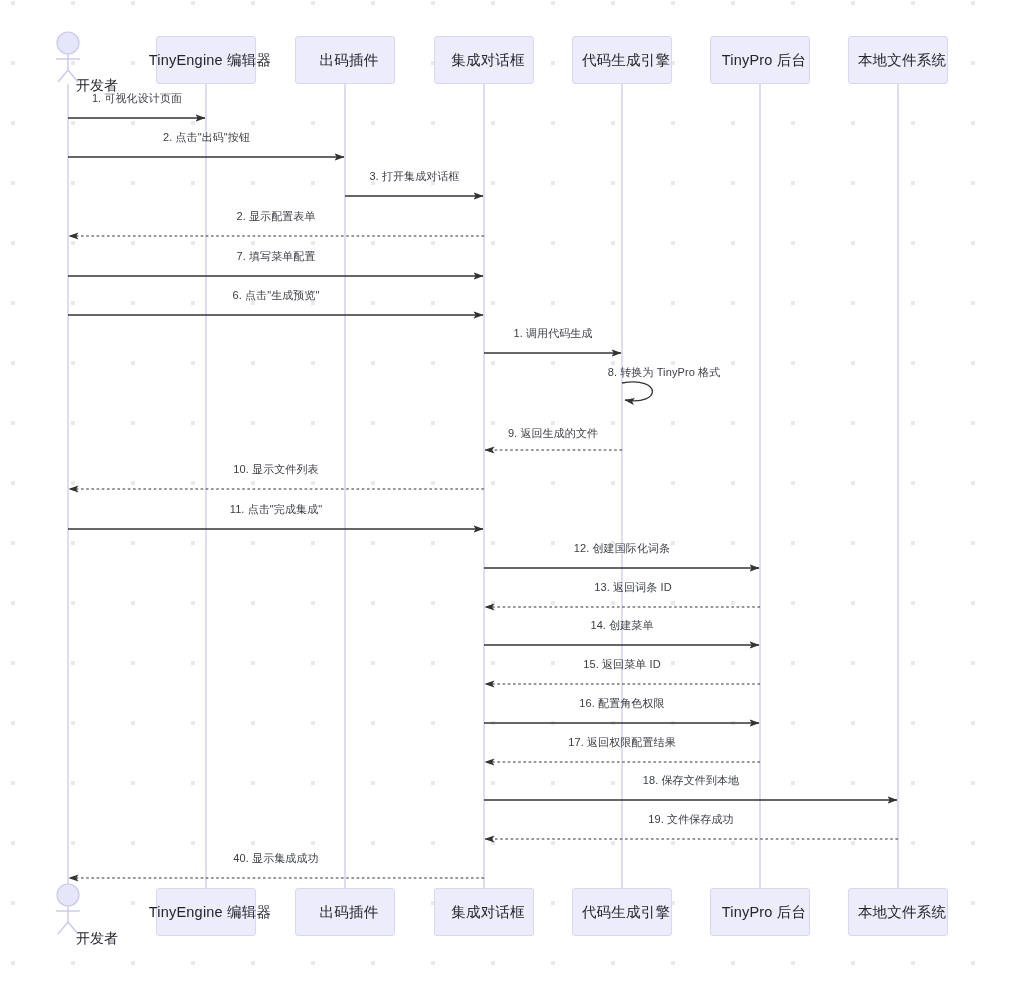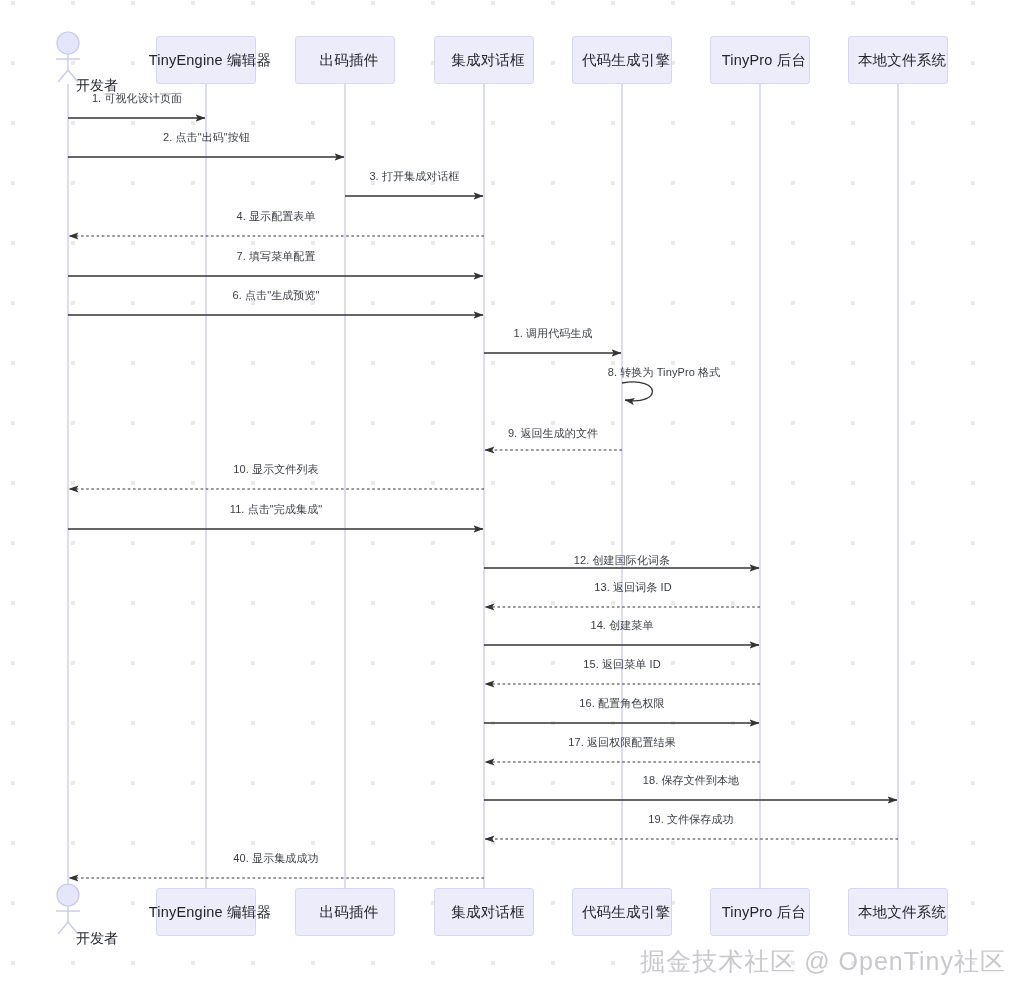--- a/index.html
+++ b/index.html
@@ -158,7 +158,7 @@
         <div class="msg-label" style="left: 137px; top: 91px;">1. 可视化设计页面</div>
         <div class="msg-label" style="left: 206.5px; top: 130px;">2. 点击"出码"按钮</div>
         <div class="msg-label" style="left: 414.5px; top: 169px;">3. 打开集成对话框</div>
-        <div class="msg-label" style="left: 276px; top: 209px;">4. 显示配置表单</div>
+        <div class="msg-label" style="left: 276px; top: 209px;">2. 显示配置表单</div>
         <div class="msg-label" style="left: 276px; top: 249px;">7. 填写菜单配置</div>
         <div class="msg-label" style="left: 276px; top: 288px;">6. 点击"生成预览"</div>
         <div class="msg-label" style="left: 553px; top: 326px;">1. 调用代码生成</div>

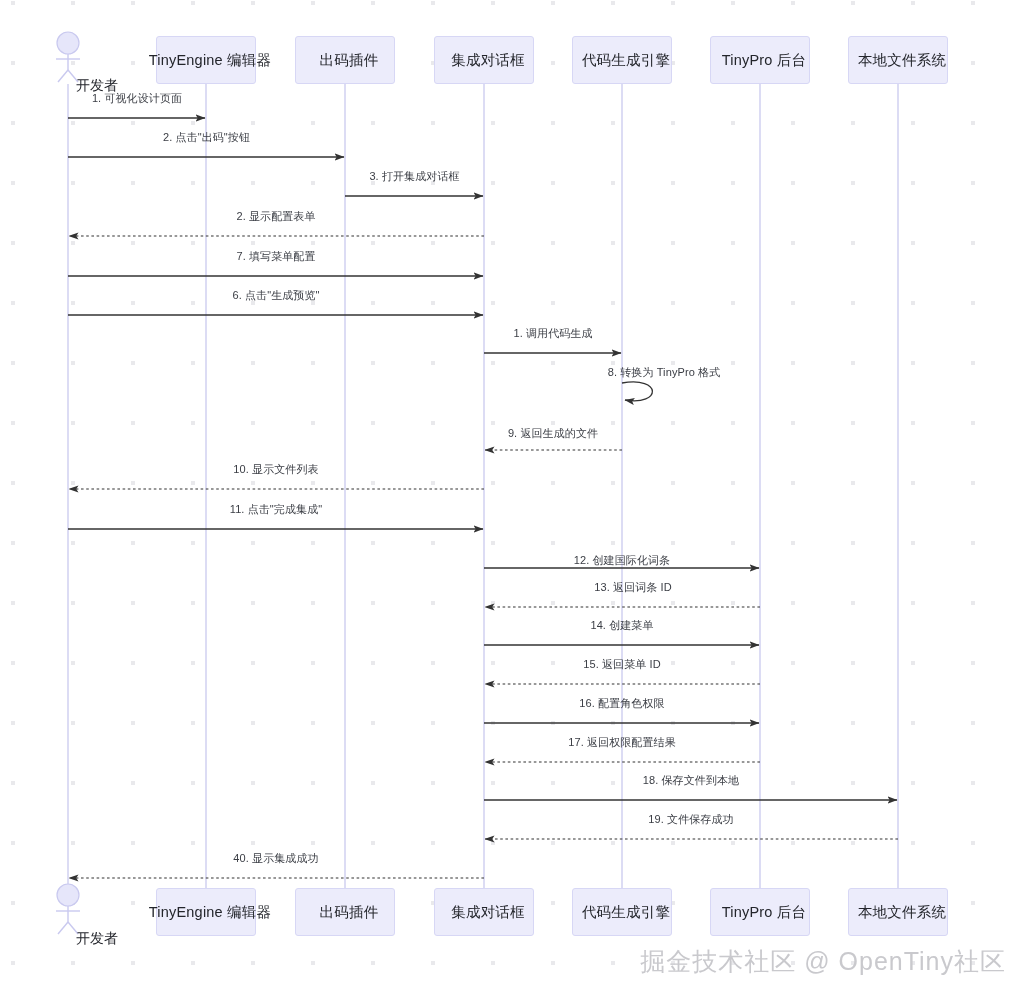--- a/index.html
+++ b/index.html
@@ -166,7 +166,7 @@
         <div class="msg-label" style="left: 553px; top: 426px;">9. 返回生成的文件</div>
         <div class="msg-label" style="left: 276px; top: 462px;">10. 显示文件列表</div>
         <div class="msg-label" style="left: 276px; top: 502px;">11. 点击"完成集成"</div>
-        <div class="msg-label" style="left: 622px; top: 541px; margin-top: 12px;">12. 创建国际化词条</div>
+        <div class="msg-label" style="left: 622px; top: 541px;">12. 创建国际化词条</div>
         <div class="msg-label" style="left: 633px; top: 580px;">13. 返回词条 ID</div>
         <div class="msg-label" style="left: 622px; top: 618px;">14. 创建菜单</div>
         <div class="msg-label" style="left: 622px; top: 657px;">15. 返回菜单 ID</div>

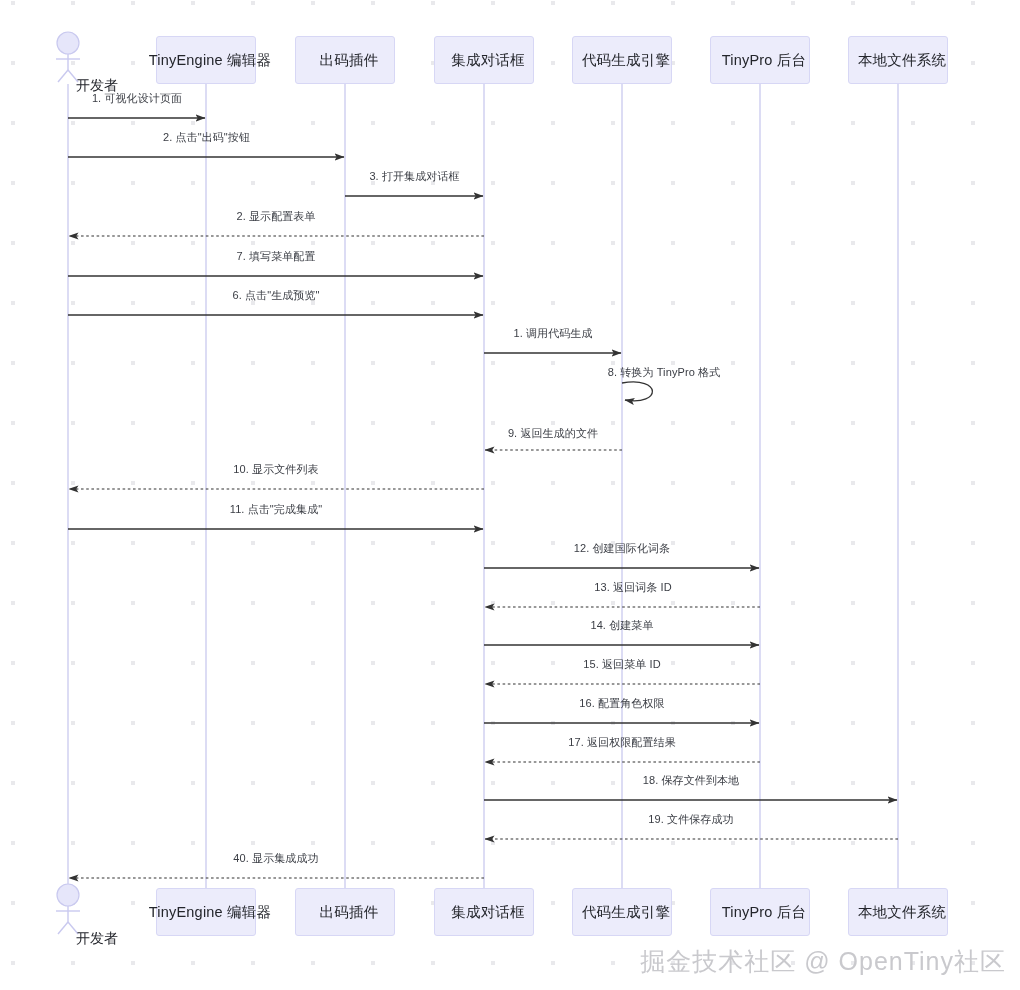--- a/index.html
+++ b/index.html
@@ -178,7 +178,6 @@
       </div>
   </div>
 
-  <div class="watermark">掘金技术社区 @ OpenTiny社区</div>
 </div>
 
 </body></html>

